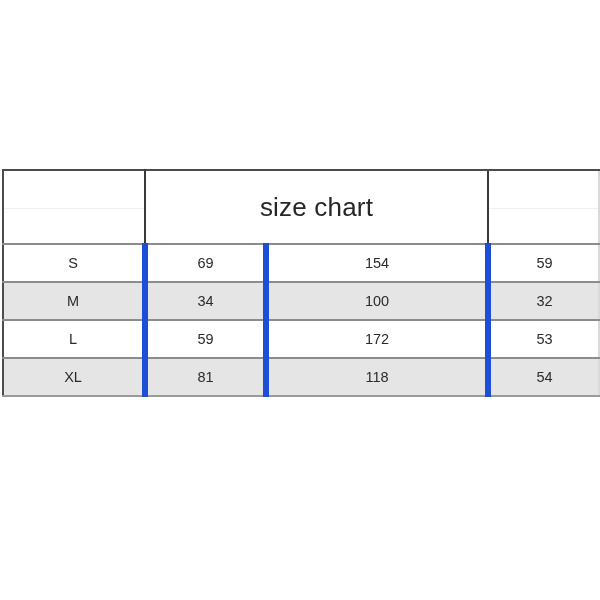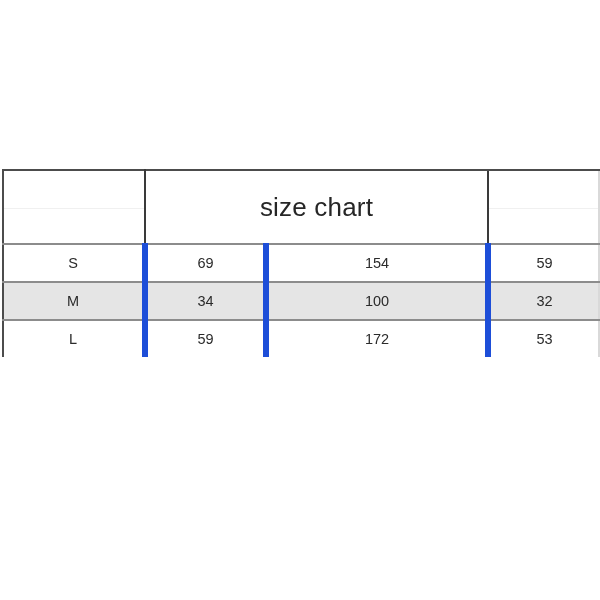--- a/index.html
+++ b/index.html
@@ -172,6 +172,12 @@
           <td>172</td>
           <td>53</td>
         </tr>
+        <tr class="data-row even last">
+          <td>XL</td>
+          <td>81</td>
+          <td>118</td>
+          <td>54</td>
+        </tr>
       </tbody>
     </table>
   </div>

